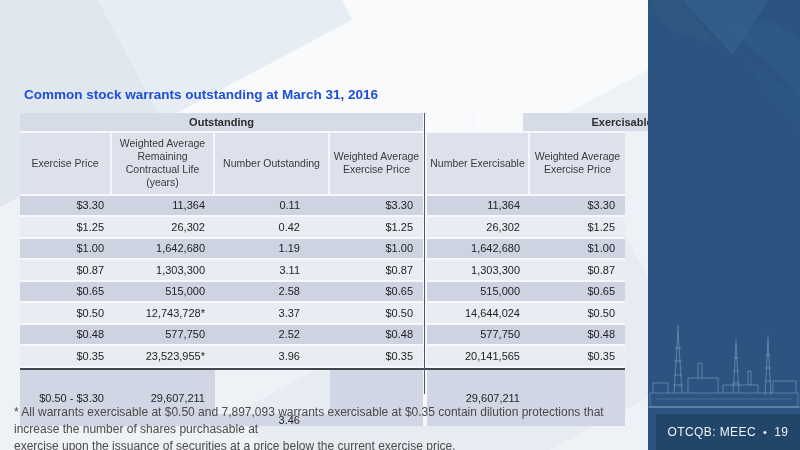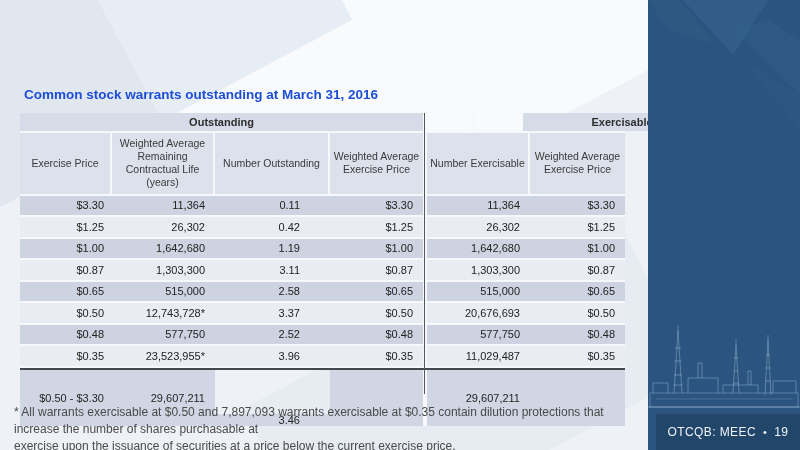--- a/index.html
+++ b/index.html
@@ -136,7 +136,7 @@
           <div class="cell c2 pad-big">3.37</div>
           <div class="cell c3">$0.50</div>
           <div class="spacer"></div>
-          <div class="cell c4">20,676,693</div>
+          <div class="cell c4">14,644,024</div>
           <div class="cell c5">$0.50</div>
         </div>
         <div class="t-row dark">

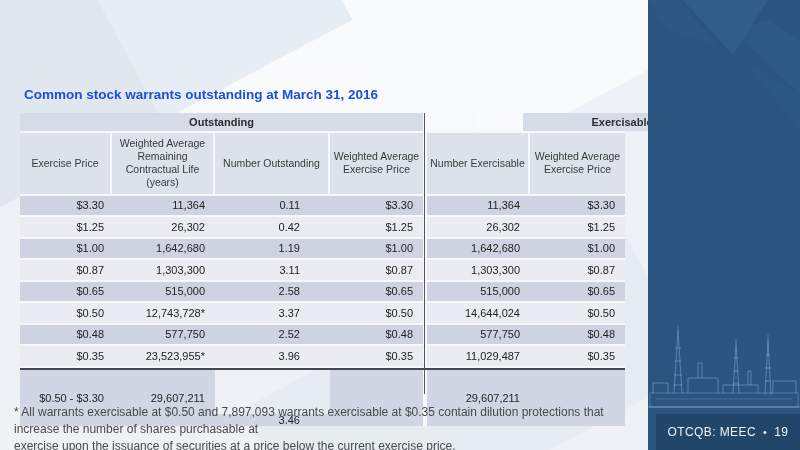--- a/index.html
+++ b/index.html
@@ -154,7 +154,7 @@
           <div class="cell c2 pad-big">3.96</div>
           <div class="cell c3">$0.35</div>
           <div class="spacer"></div>
-          <div class="cell c4">11,029,487</div>
+          <div class="cell c4">20,141,565</div>
           <div class="cell c5">$0.35</div>
         </div>
       </div>

